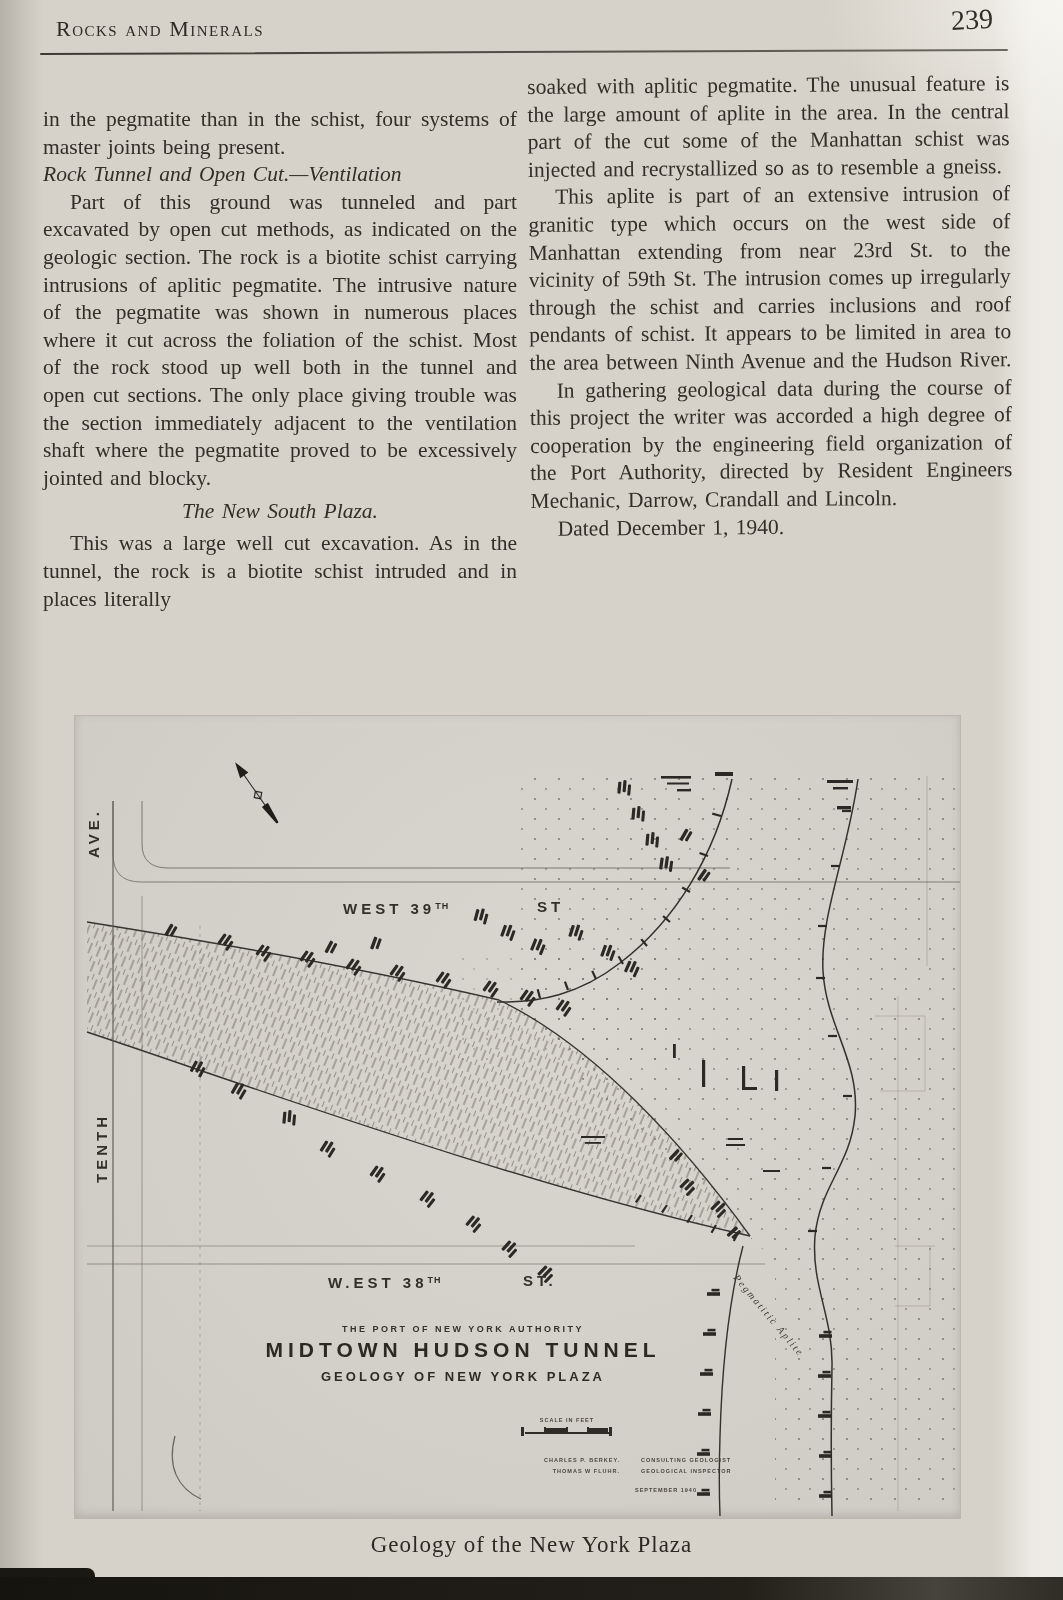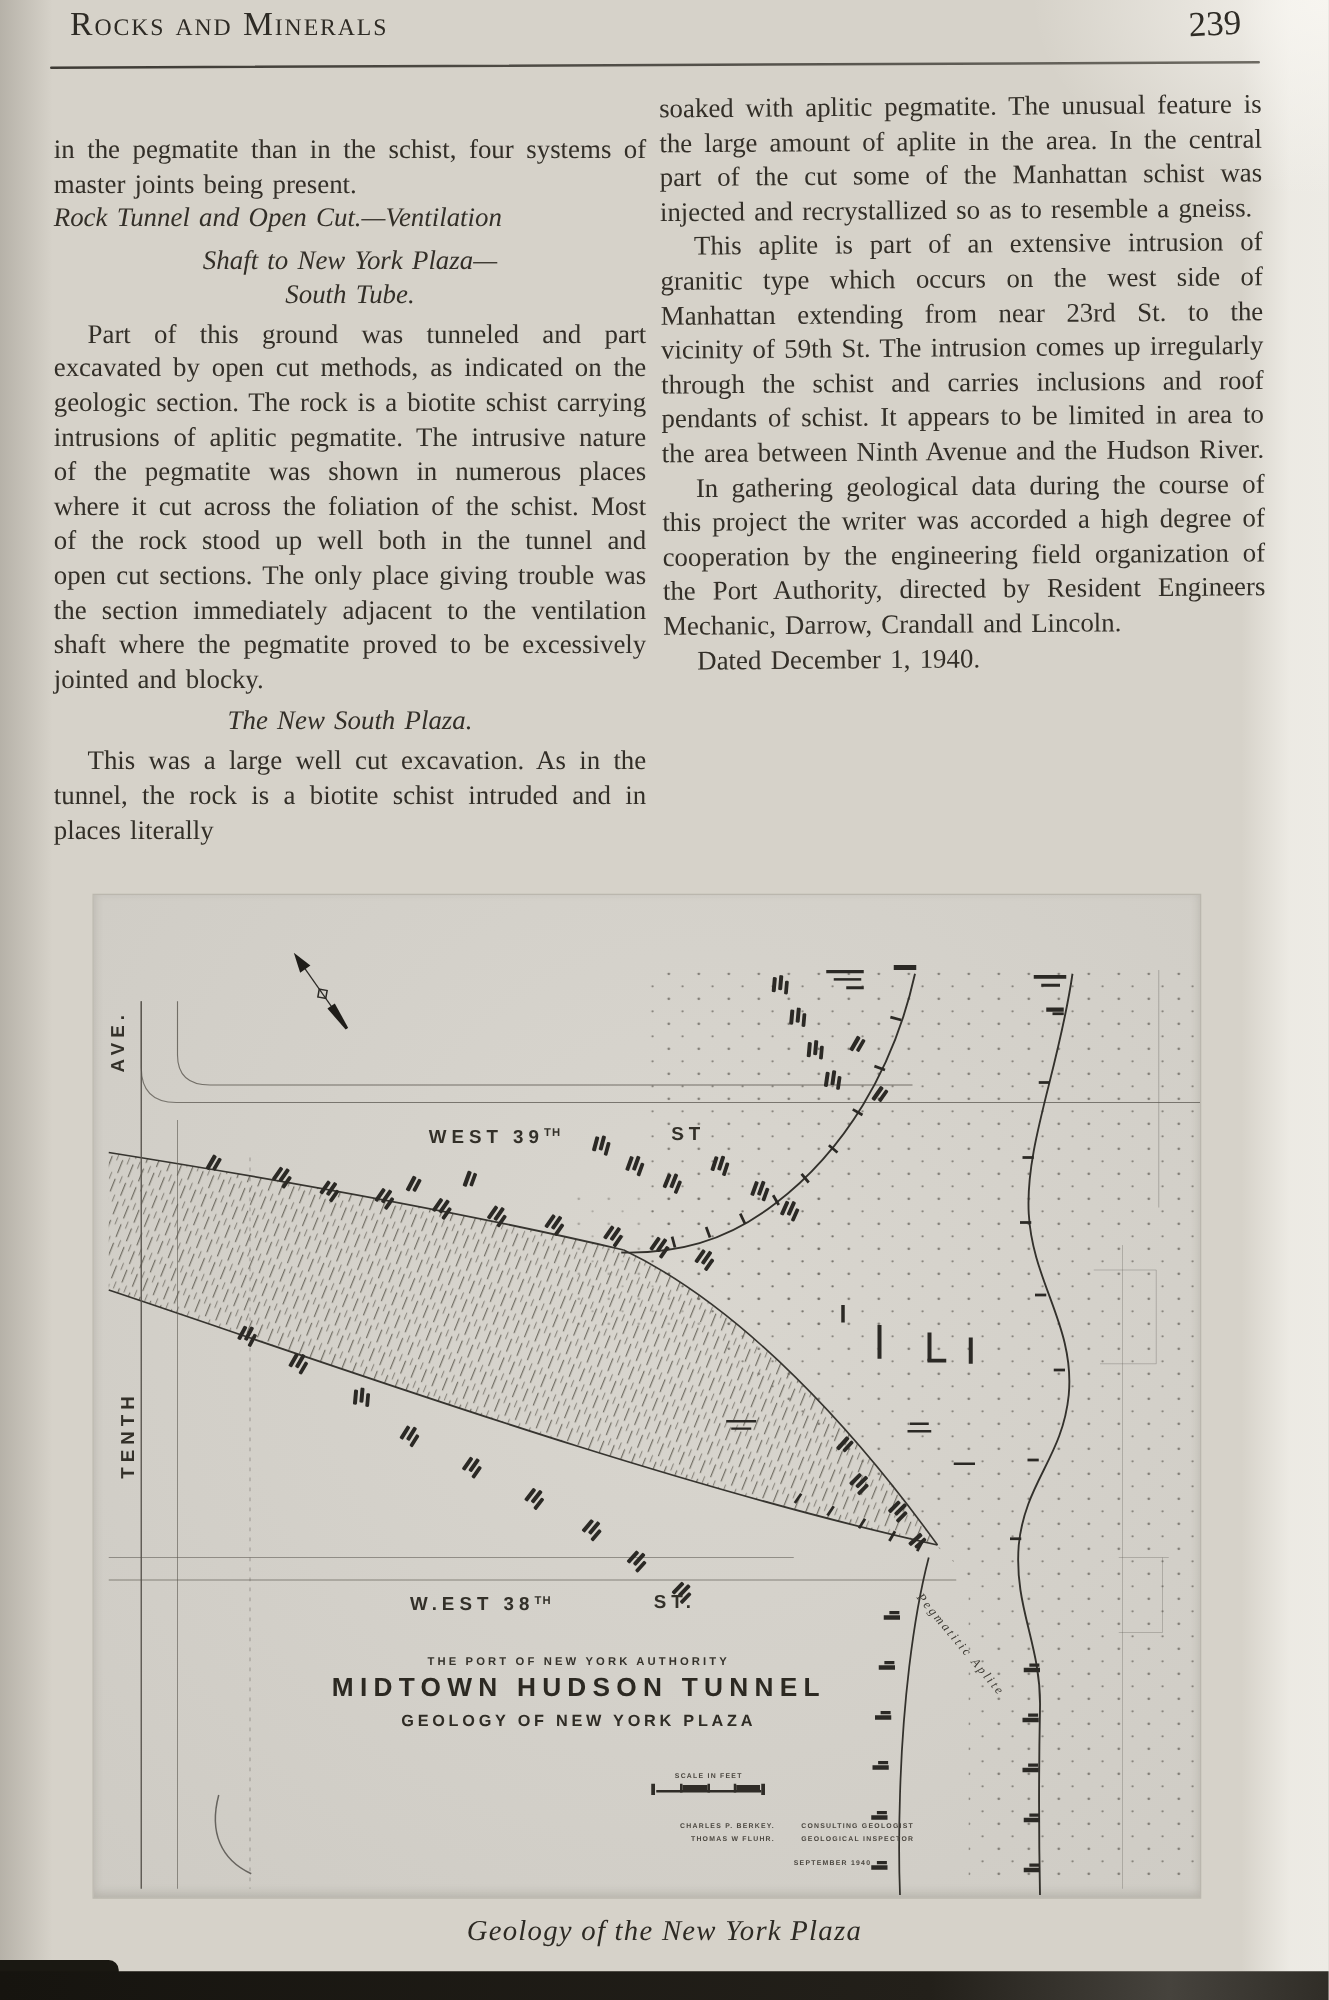--- a/index.html
+++ b/index.html
@@ -16,8 +16,8 @@
   .shade-corner{position:absolute;right:0;top:0;width:240px;height:160px;
     background:radial-gradient(ellipse at 100% 0%,rgba(248,246,241,.9),rgba(248,246,241,0) 70%);pointer-events:none;}
 
-  .header-title{position:absolute;left:56px;top:4px;font-variant:small-caps;
-    font-size:27px;letter-spacing:1.5px;color:#2e2b25;}
+  .header-title{position:absolute;left:56px;top:16px;font-variant:small-caps;
+    font-size:22px;letter-spacing:1.5px;color:#2e2b25;}
   .page-num{position:absolute;right:70px;top:4px;font-size:28px;color:#2f2c26;transform:rotate(-3deg);}
   .rule{position:absolute;left:40px;top:51px;width:968px;height:2px;border-radius:2px;
     background:linear-gradient(90deg,#3e3b35,#56534c 60%,#6d6a62);transform:rotate(-0.25deg);}

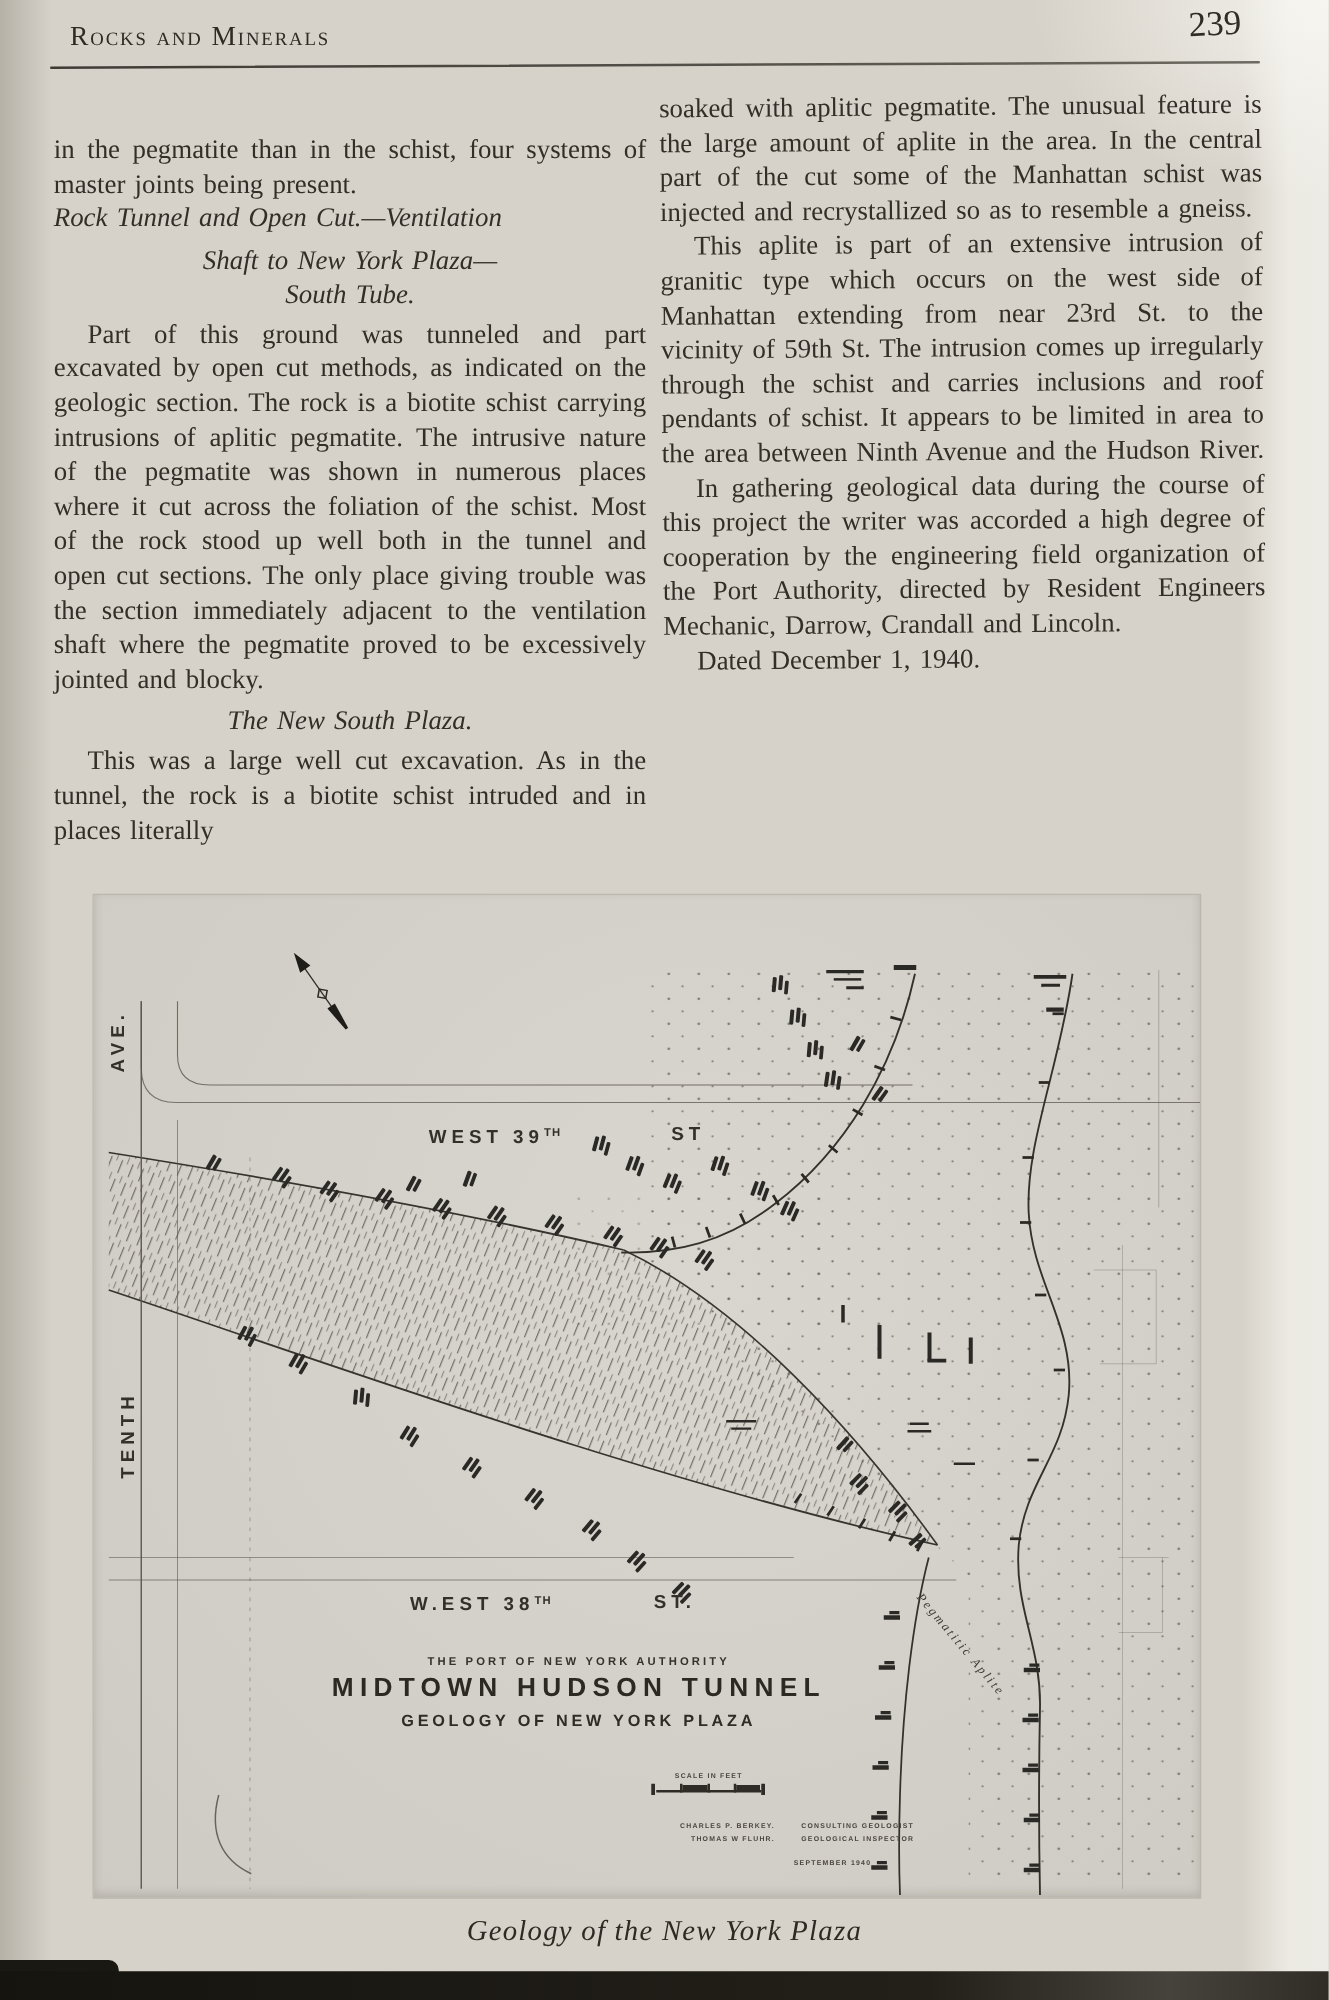--- a/index.html
+++ b/index.html
@@ -69,10 +69,6 @@
 <div class="col" id="col-left">
   <p>in the pegmatite than in the schist, four systems of master joints being present.</p>
   <p class="it">Rock Tunnel and Open Cut.—Ventilation</p>
-  <div class="subhead">
-    <span>Shaft to New York Plaza—</span>
-    <span>South Tube.</span>
-  </div>
   <p class="ind">Part of this ground was tunneled and part excavated by open cut methods, as indicated on the geologic section. The rock is a biotite schist carrying intrusions of aplitic pegmatite. The intrusive nature of the pegmatite was shown in numerous places where it cut across the foliation of the schist. Most of the rock stood up well both in the tunnel and open cut sections. The only place giving trouble was the section immediately adjacent to the ventilation shaft where the pegmatite proved to be excessively jointed and blocky.</p>
   <div class="subhead">
     <span>The New South Plaza.</span>

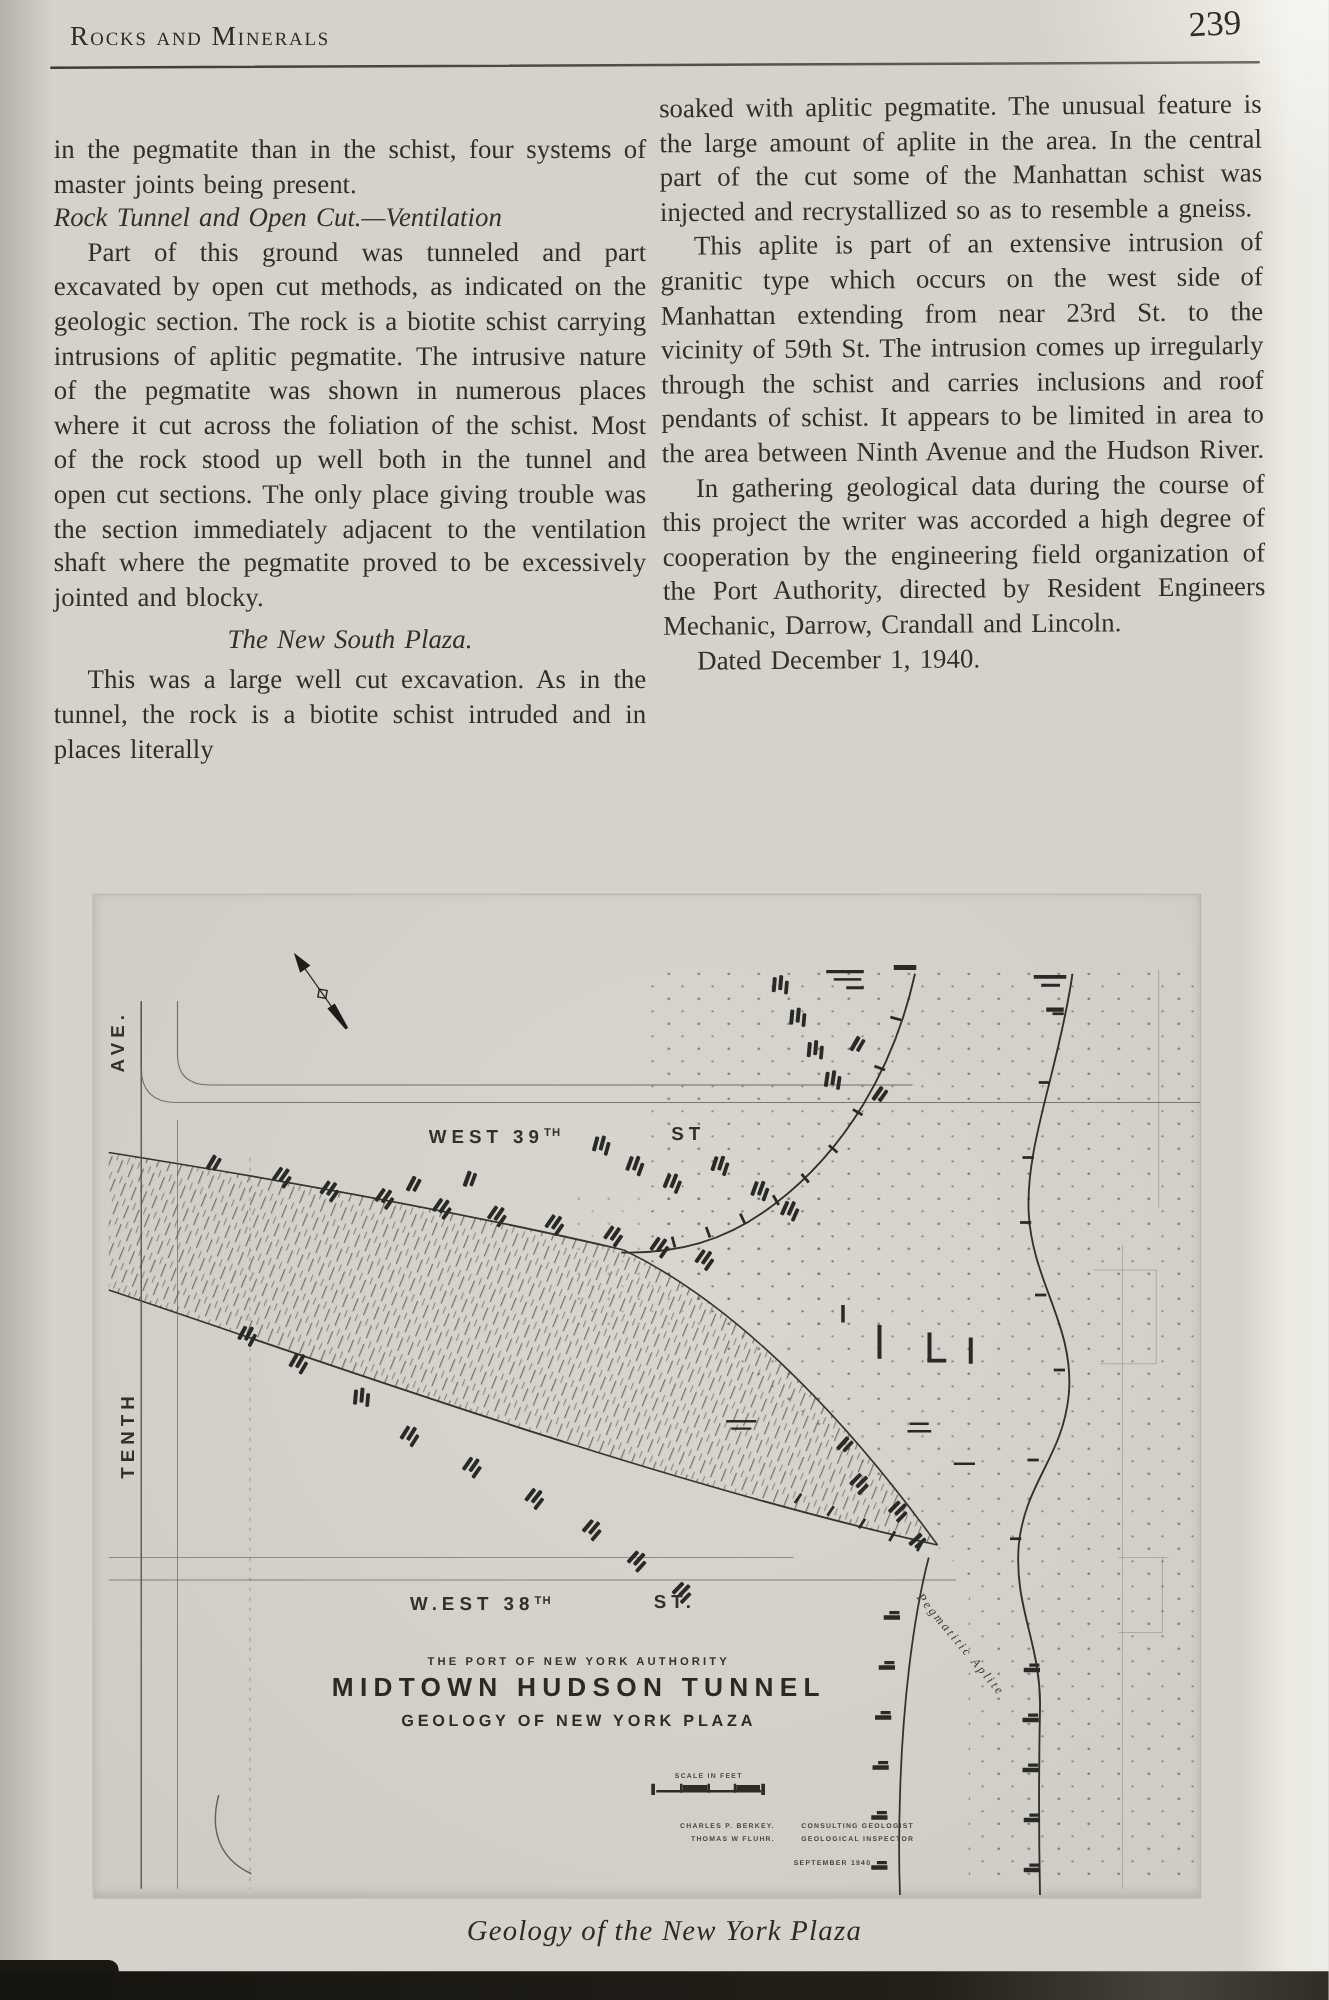--- a/index.html
+++ b/index.html
@@ -38,7 +38,7 @@
   .figure svg{display:block;}
 
   .caption{position:absolute;left:0;top:1532px;width:100%;text-align:center;
-    font-style:italic;font-size:23px;letter-spacing:1px;color:#2d2a24;}
+    font-size:23px;letter-spacing:1px;color:#2d2a24;}
 
   .botbar{position:absolute;left:0;top:1577px;width:100%;height:23px;
     background:linear-gradient(90deg,#16140f 0%,#23201a 70%,#46433d 88%,#302d27 100%);}

